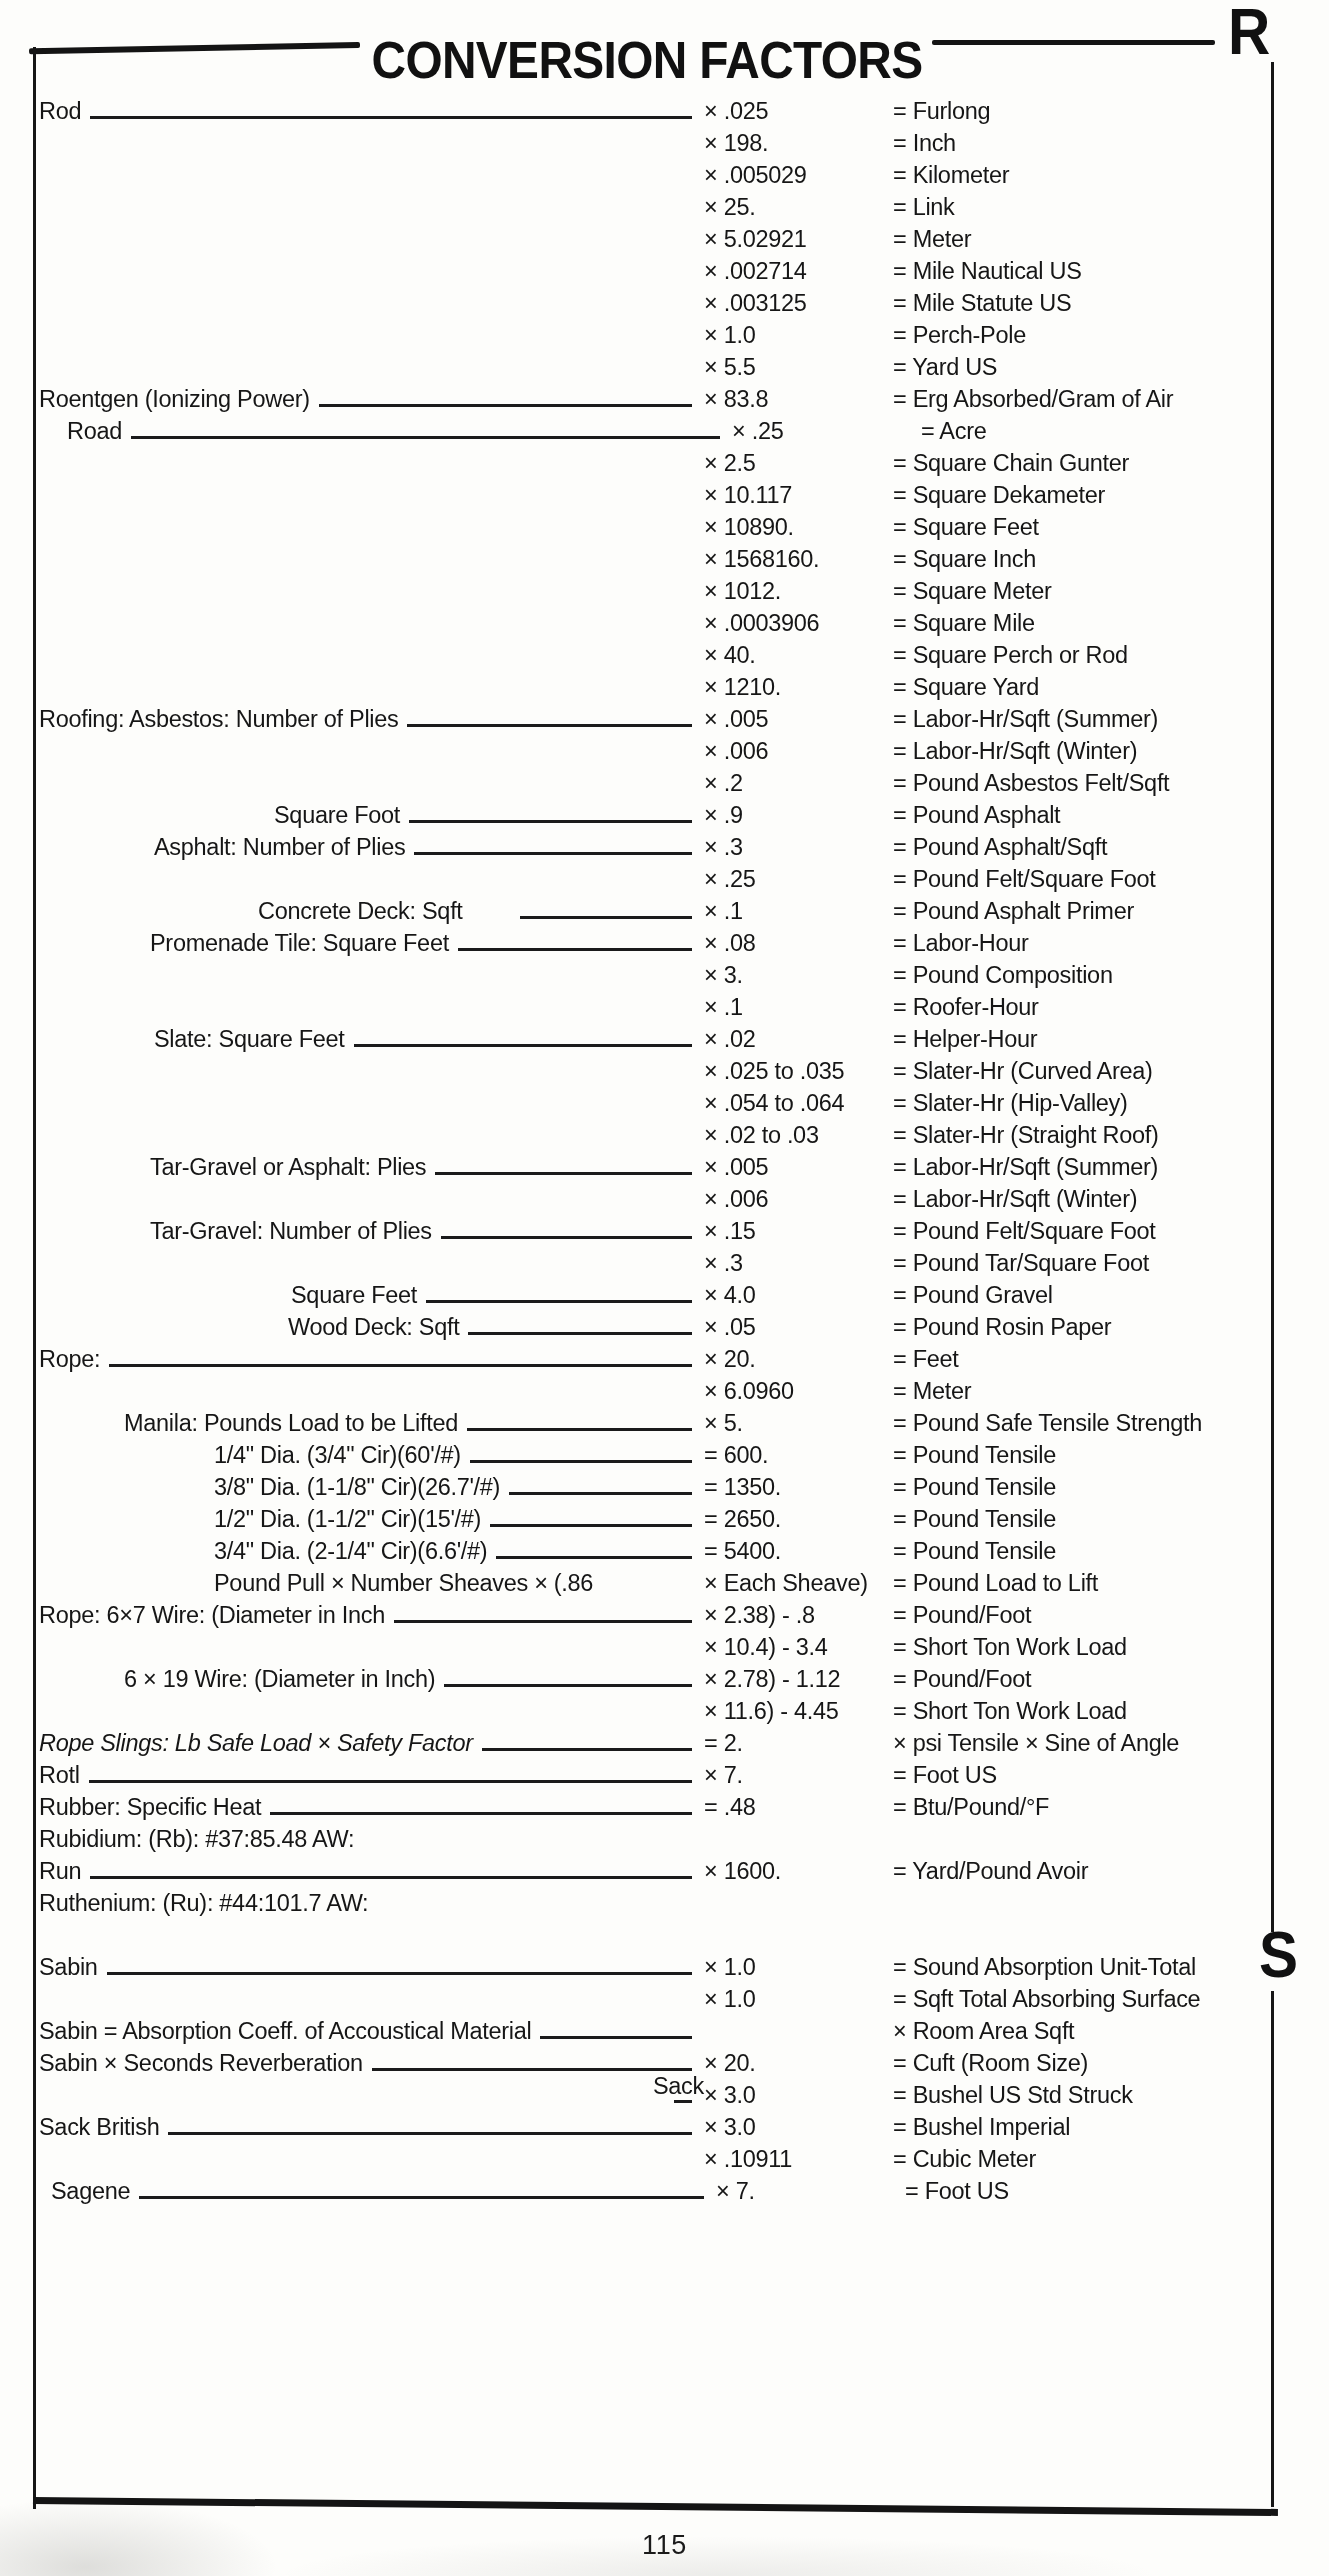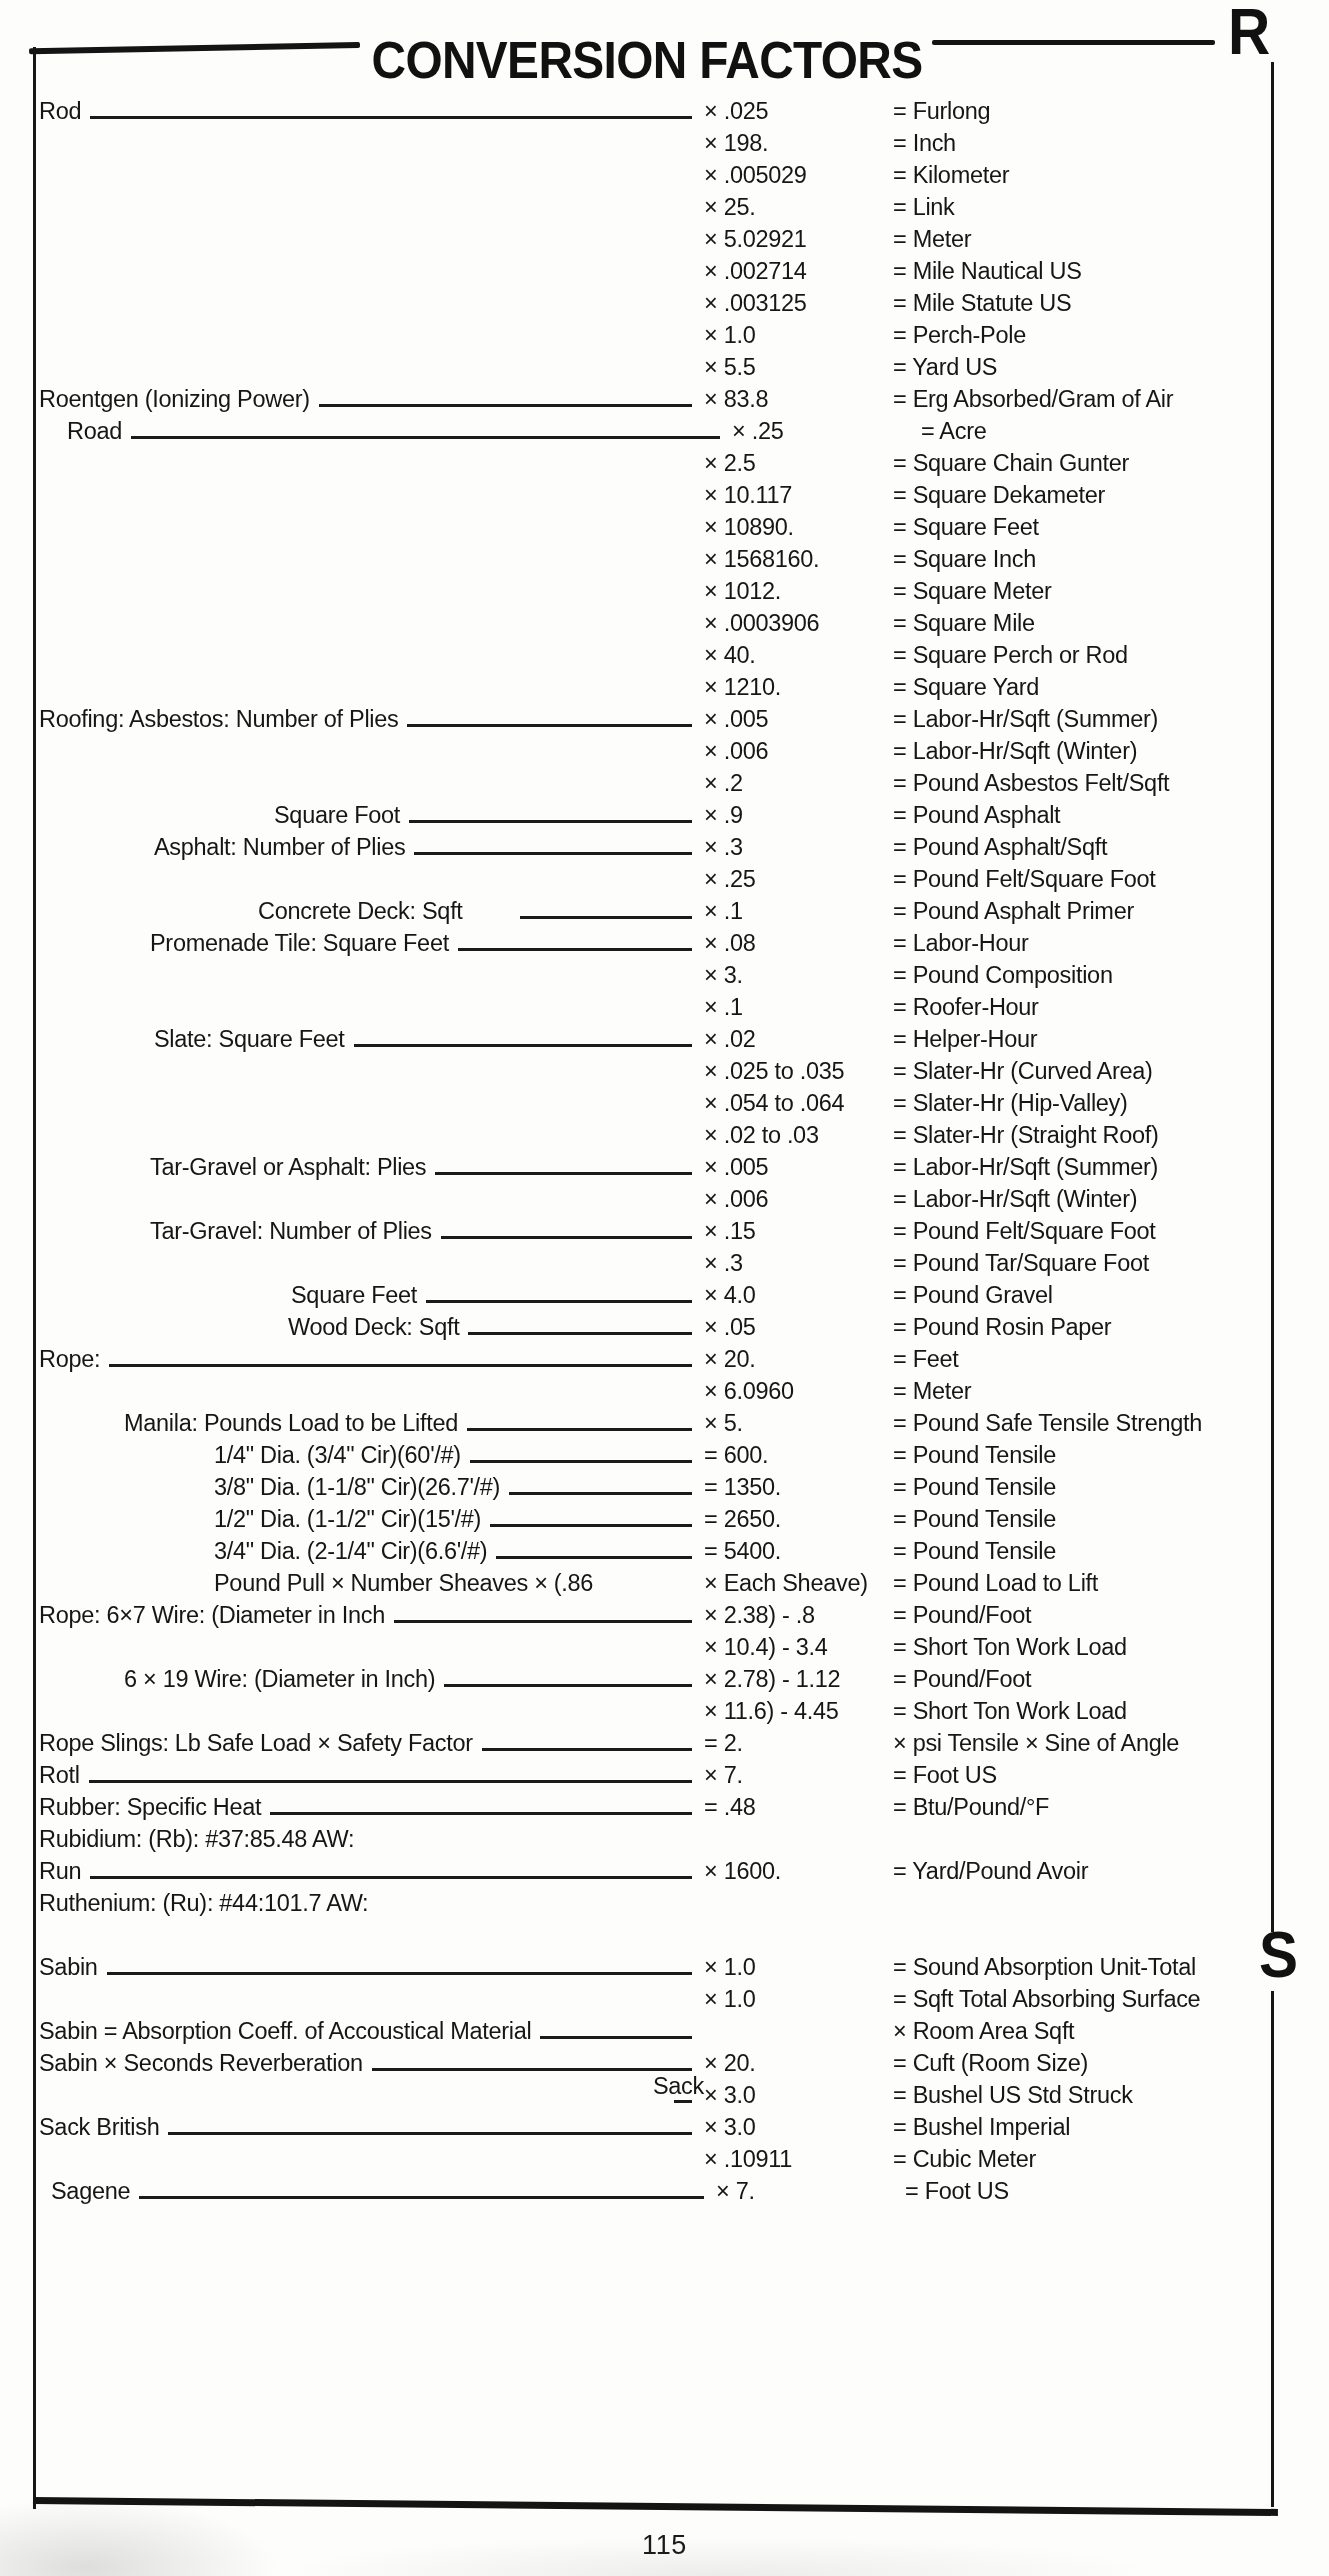--- a/index.html
+++ b/index.html
@@ -545,7 +545,7 @@
     </div>
 
     <div class="row">
-      <div class="cell-label" style="padding-left: 0px;">
+      <div class="cell-label" style="padding-left: 0px; font-style: italic;">
         <span class="lbl">Rope Slings: Lb Safe Load × Safety Factor</span>
         <span class="leader"></span>
       </div>

